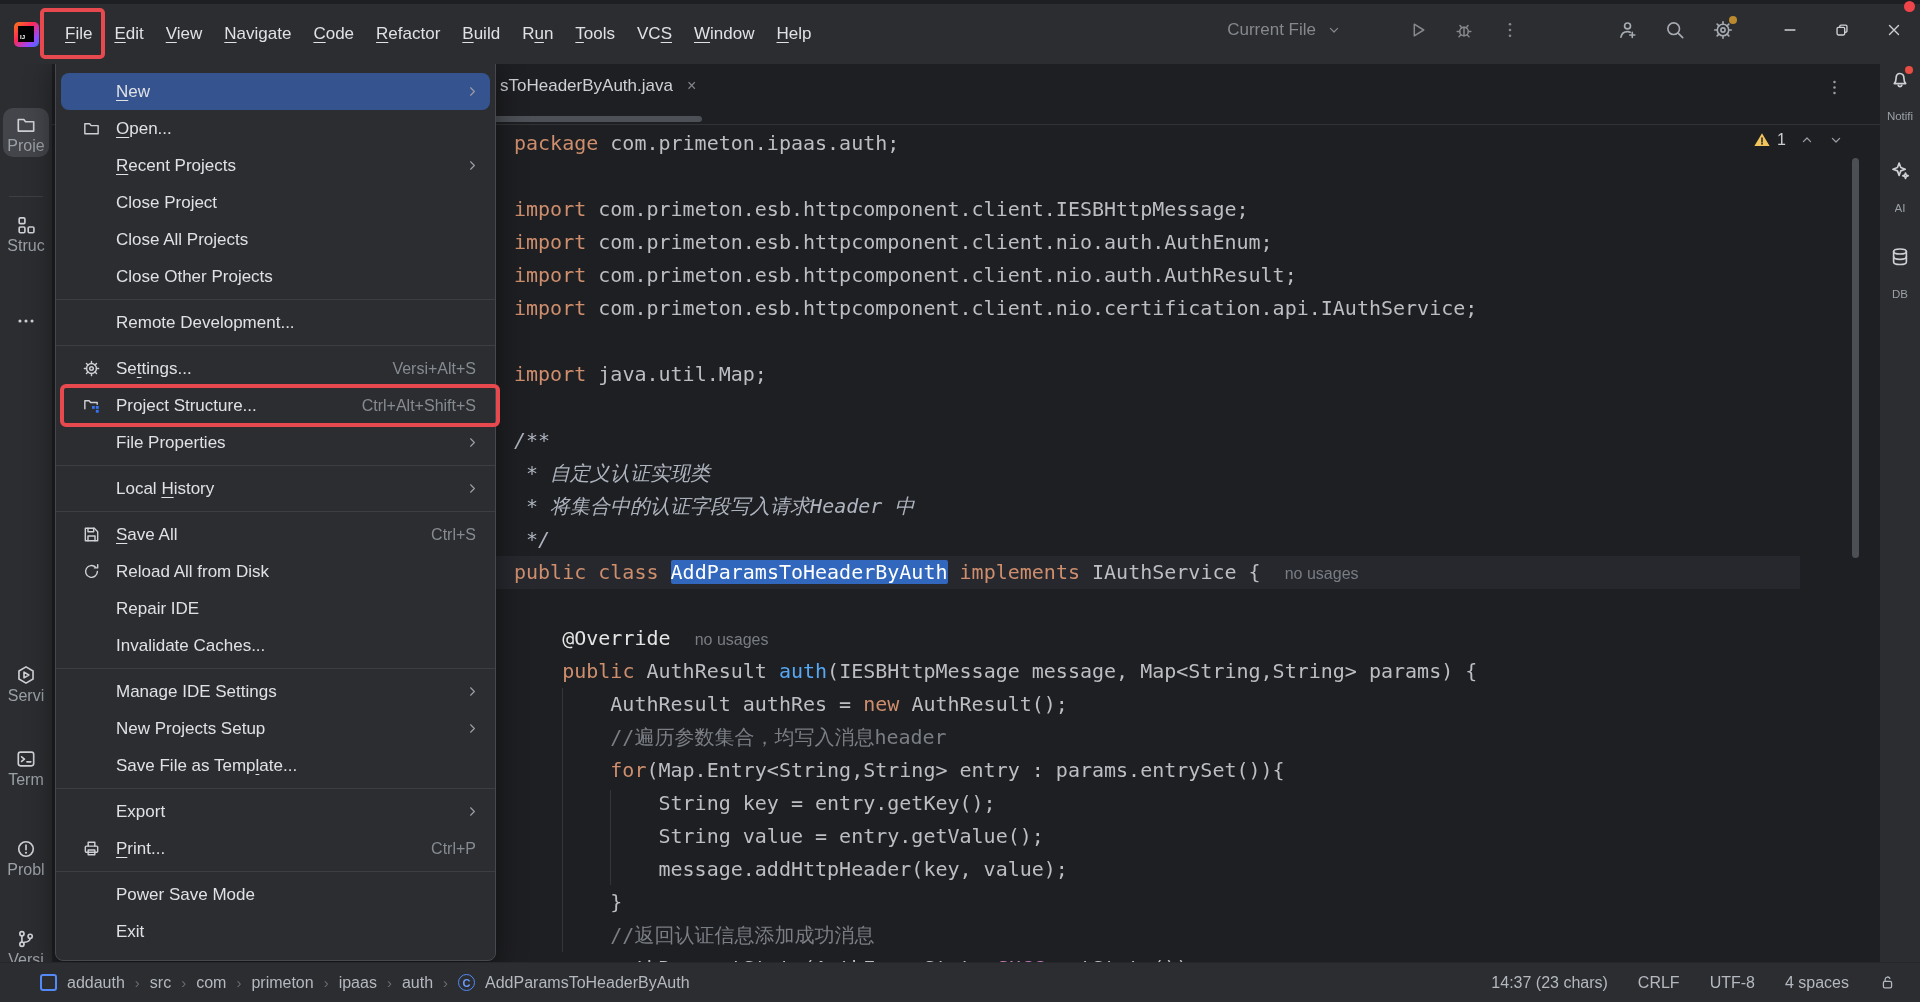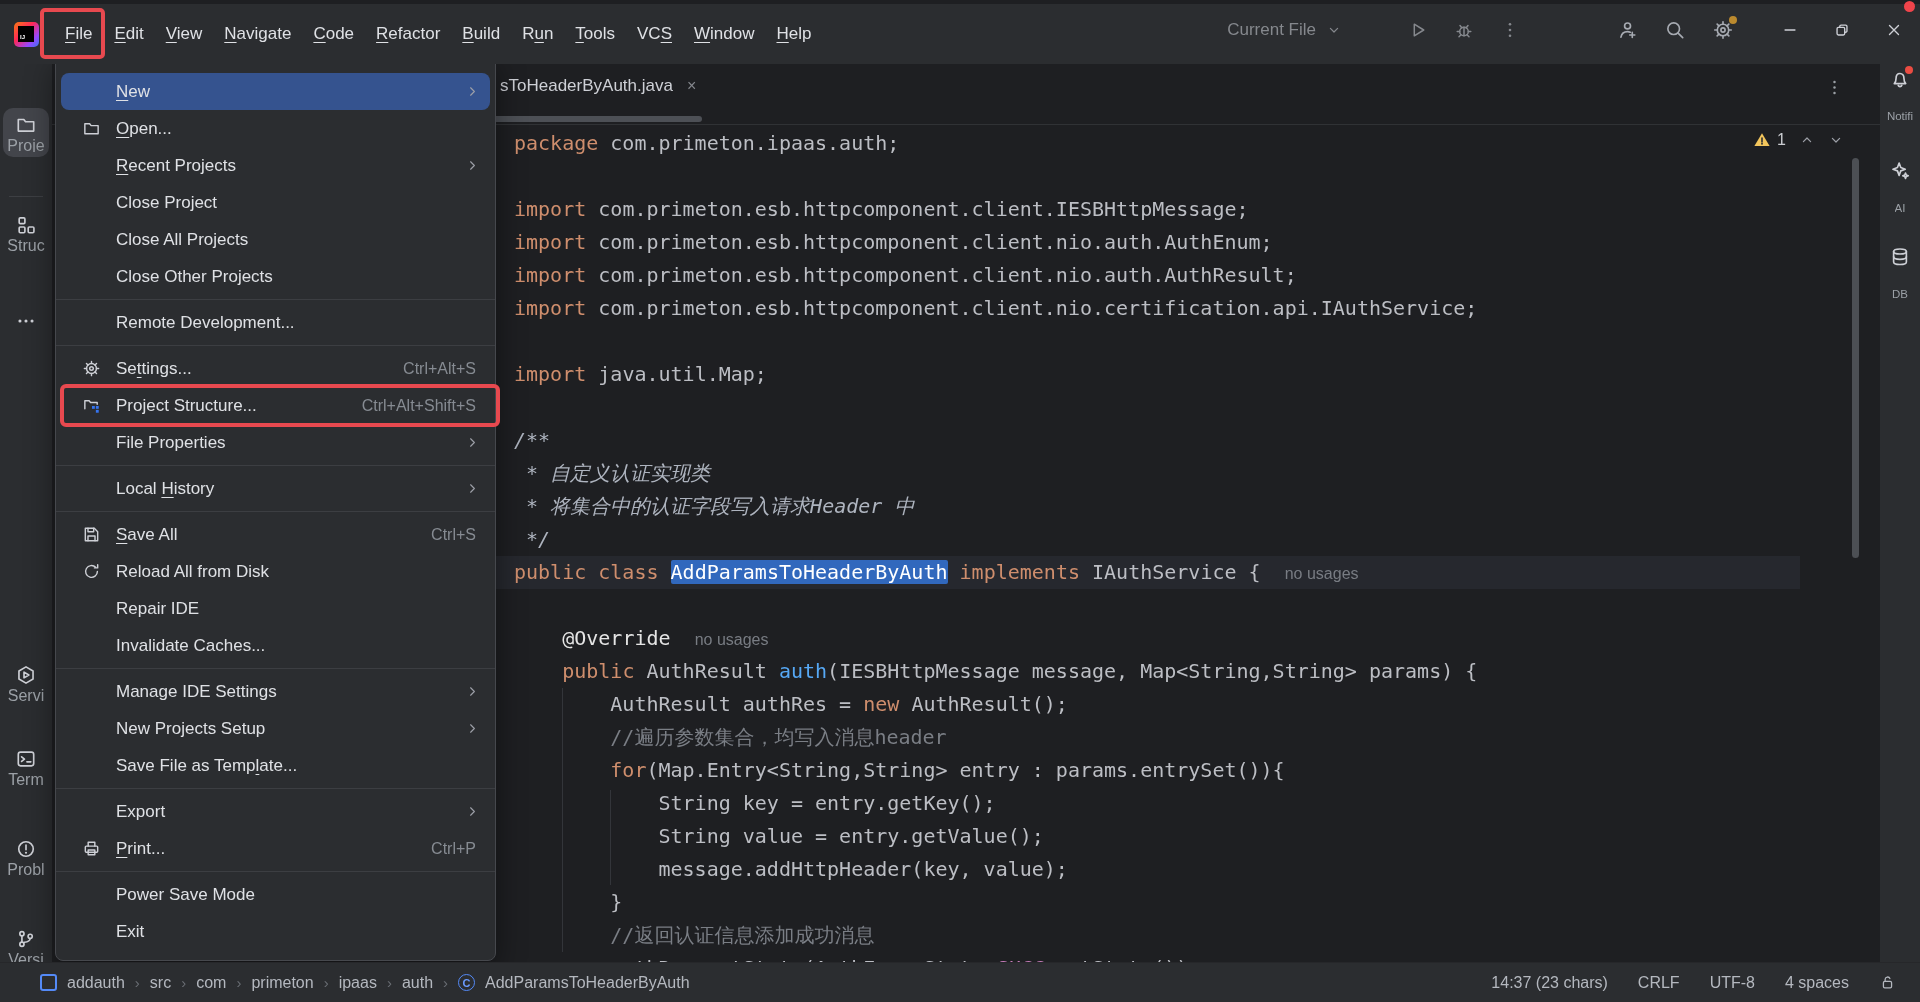--- a/index.html
+++ b/index.html
@@ -373,7 +373,7 @@
         </svg>
       </span>
       <span class="mlabel">Se<u>t</u>tings...</span>
-      <span class="msc">Ctrl+Alt+S</span>
+      <span class="msc">Versi+Alt+S</span>
     </div>
     <div class="mrow annotated">
       <span class="mi icon">

